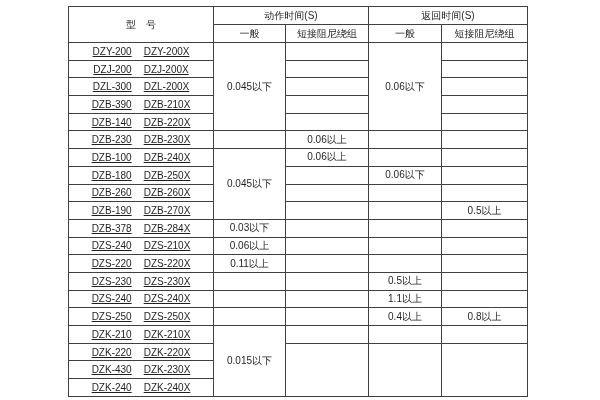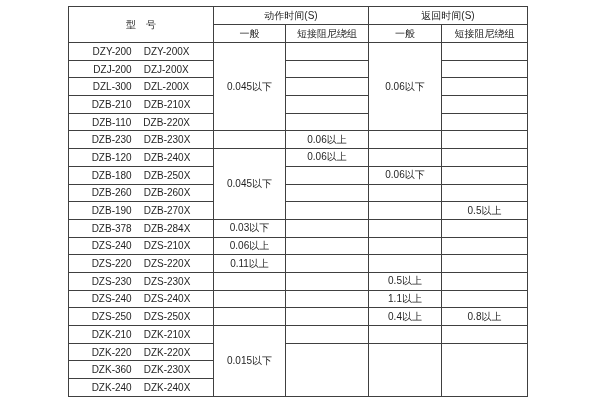--- a/index.html
+++ b/index.html
@@ -29,7 +29,7 @@
   }
   thead tr{height:18px;}
   tbody tr{height:17.7px;}
-  td.model-cell span{display:inline-block;}
+  td.model-cell span{display:inline-block;text-decoration:underline;}
   td.model-cell span + span{margin-left:12px;}
 </style>
 </head>

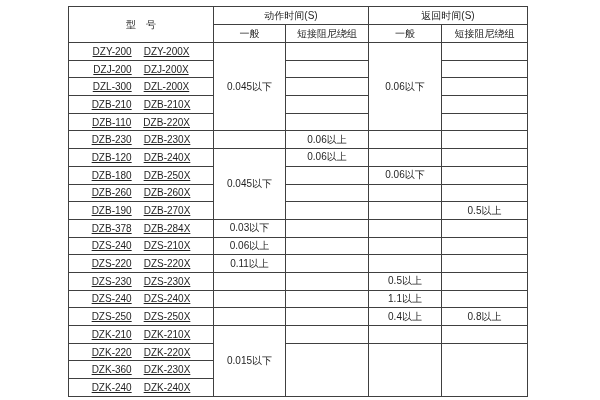--- a/index.html
+++ b/index.html
@@ -76,7 +76,7 @@
           <td></td>
         </tr>
         <tr>
-          <td class="model-cell"><span>DZB-210</span><span>DZB-210X</span></td>
+          <td class="model-cell"><span>DZB-390</span><span>DZB-210X</span></td>
           <td></td>
           <td></td>
         </tr>

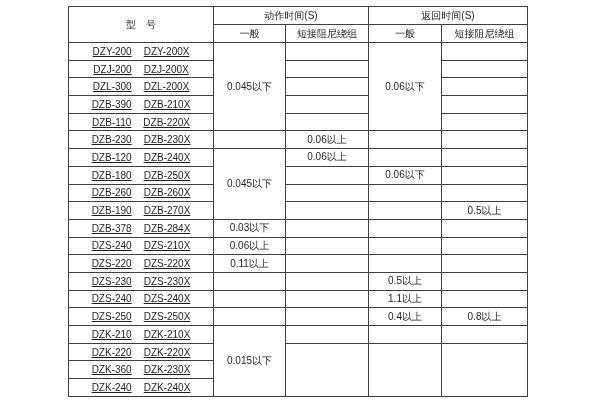--- a/index.html
+++ b/index.html
@@ -81,7 +81,7 @@
           <td></td>
         </tr>
         <tr>
-          <td class="model-cell"><span>DZB-110</span><span>DZB-220X</span></td>
+          <td class="model-cell"><span>DZB-140</span><span>DZB-220X</span></td>
           <td></td>
           <td></td>
         </tr>

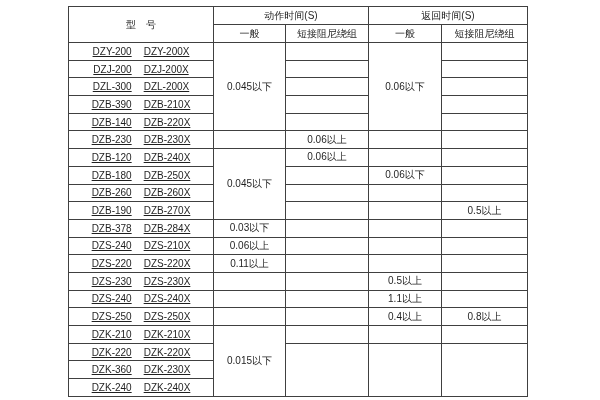--- a/index.html
+++ b/index.html
@@ -93,7 +93,7 @@
           <td></td>
         </tr>
         <tr>
-          <td class="model-cell"><span>DZB-120</span><span>DZB-240X</span></td>
+          <td class="model-cell"><span>DZB-100</span><span>DZB-240X</span></td>
           <td rowspan="4">0.045以下</td>
           <td>0.06以上</td>
           <td></td>

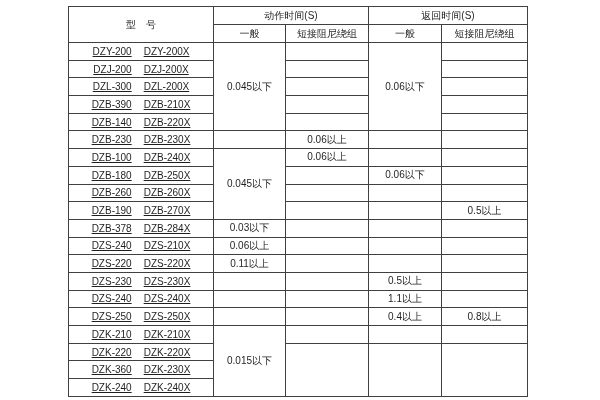--- a/index.html
+++ b/index.html
@@ -173,7 +173,7 @@
           <td rowspan="3"></td>
         </tr>
         <tr>
-          <td class="model-cell"><span>DZK-360</span><span>DZK-230X</span></td>
+          <td class="model-cell"><span>DZK-430</span><span>DZK-230X</span></td>
         </tr>
         <tr>
           <td class="model-cell"><span>DZK-240</span><span>DZK-240X</span></td>

